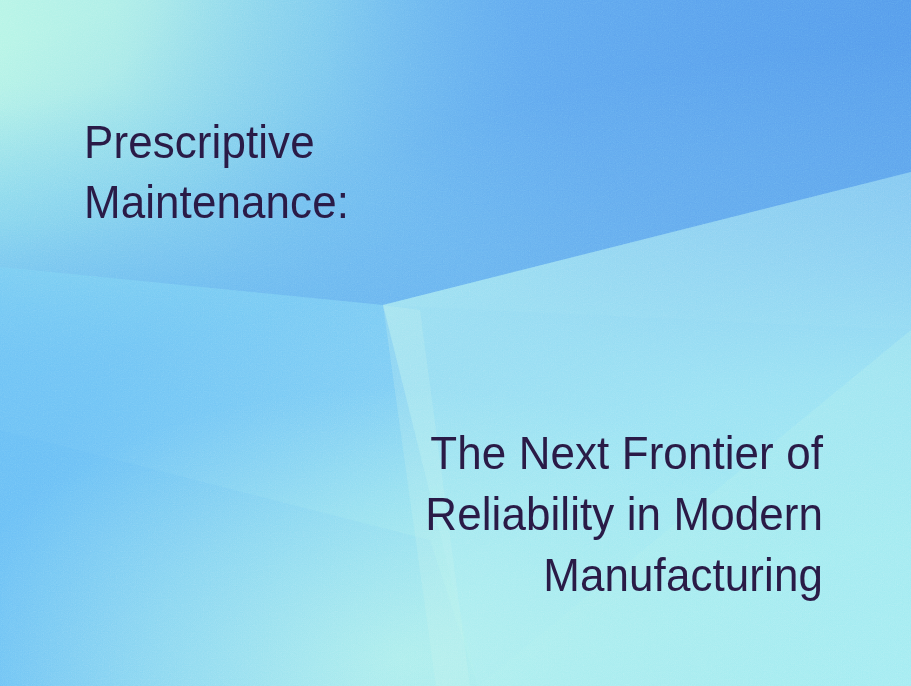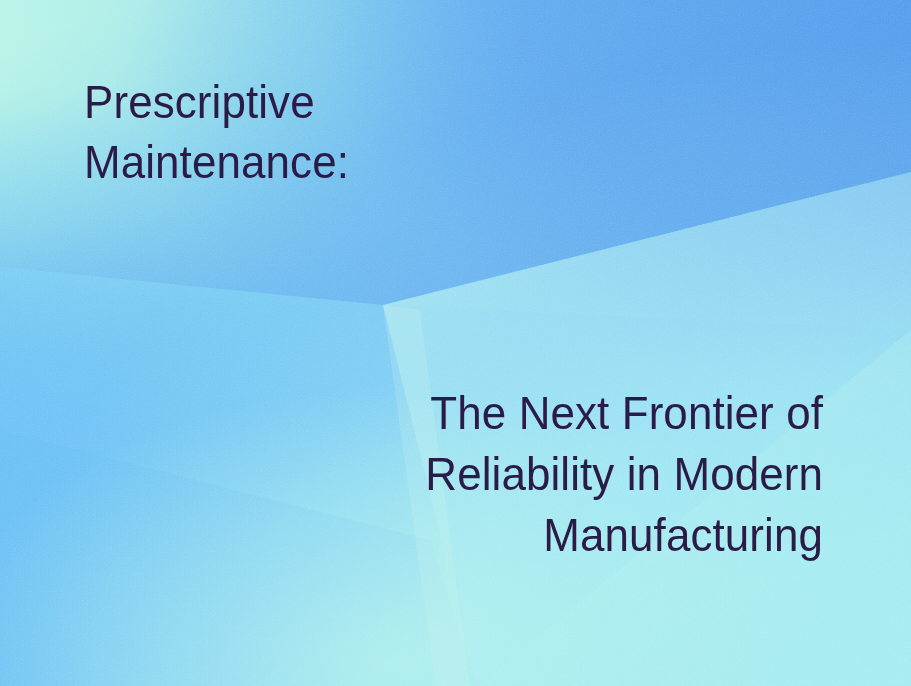--- a/index.html
+++ b/index.html
@@ -87,6 +87,7 @@
   .text-layer {
     position: absolute;
     inset: 0;
+    margin-top: 40px;
   }
 
   .title-top {

